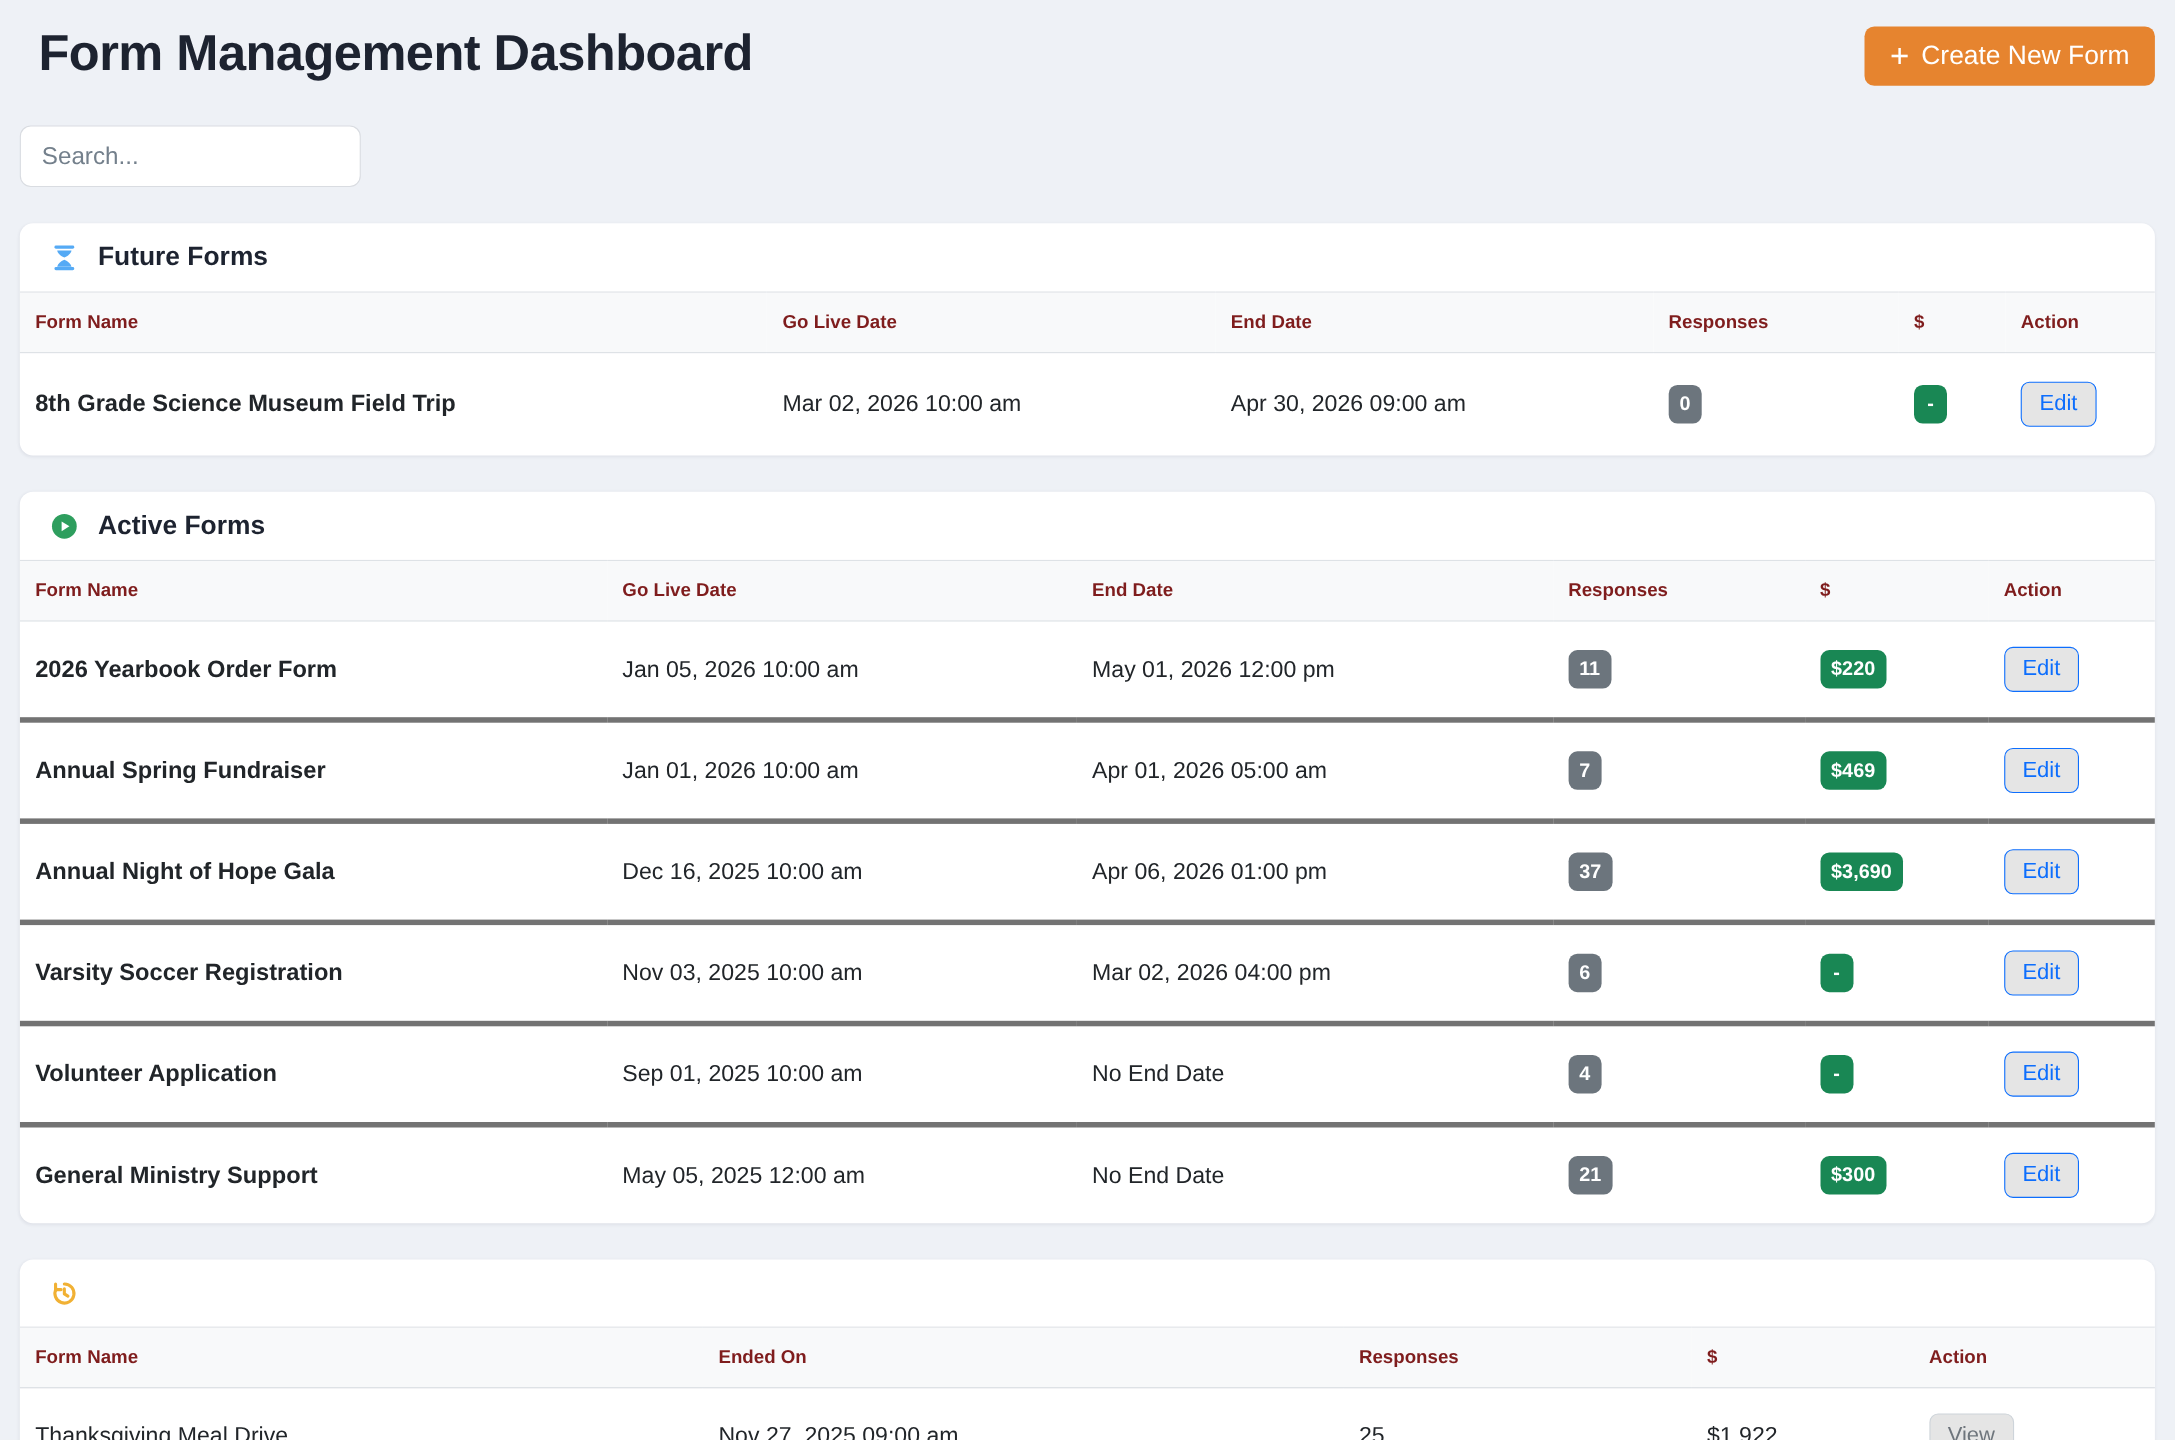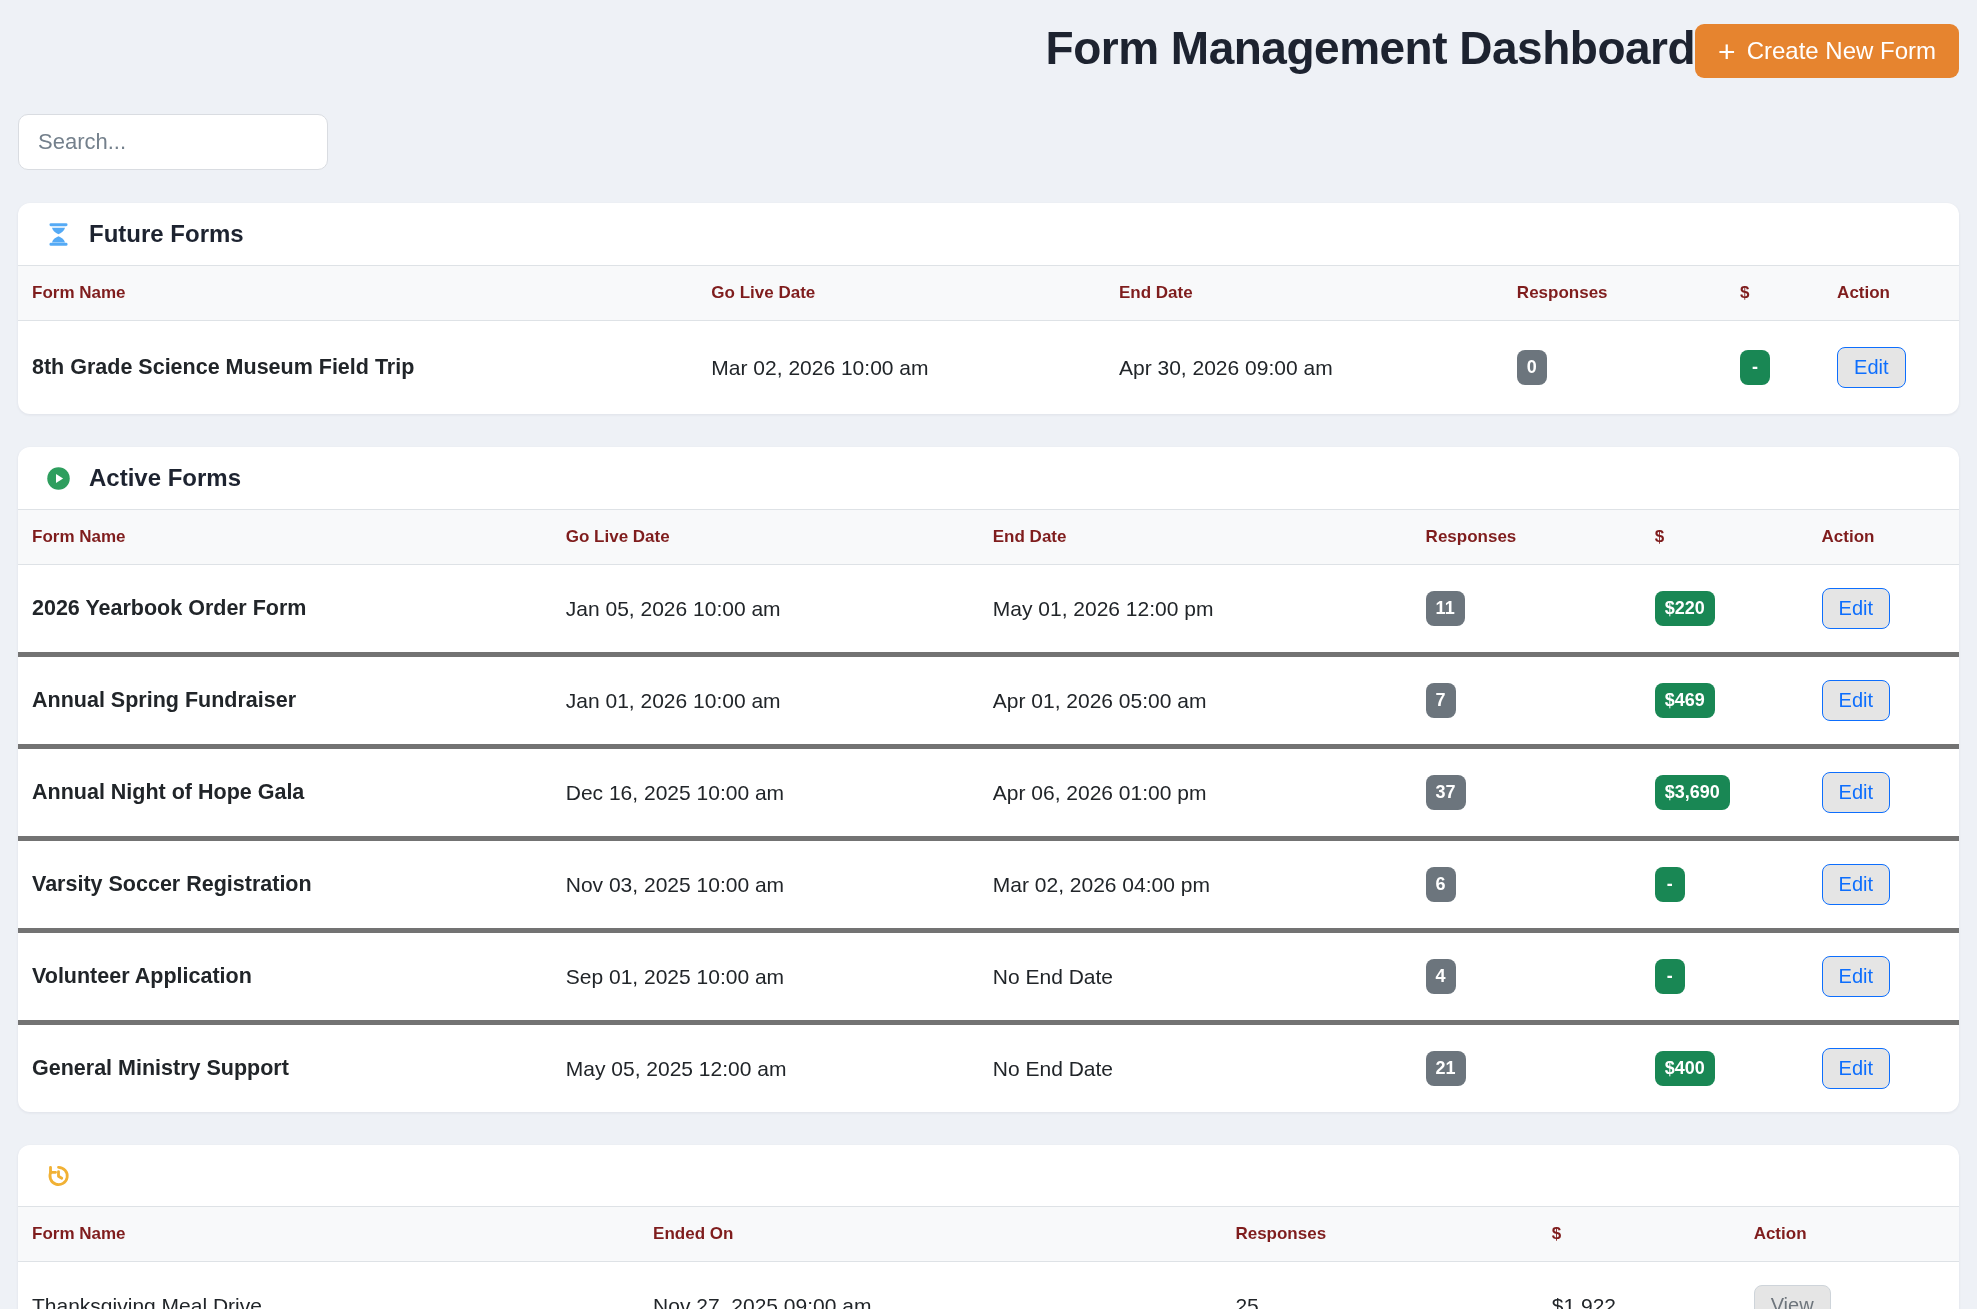--- a/index.html
+++ b/index.html
@@ -13,7 +13,7 @@
   }
 
   
-  .topbar { display: flex; justify-content: flex-end; align-items: flex-start; }
+  .topbar { display: flex; justify-content: space-between; align-items: flex-start; margin-left: 17px; }
   .page-title { font-size: 46px; font-weight: 700; letter-spacing: -0.5px; color: #1d2330; line-height: 1.25; }
   .create-btn {
     display: inline-flex; align-items: center; gap: 11px;

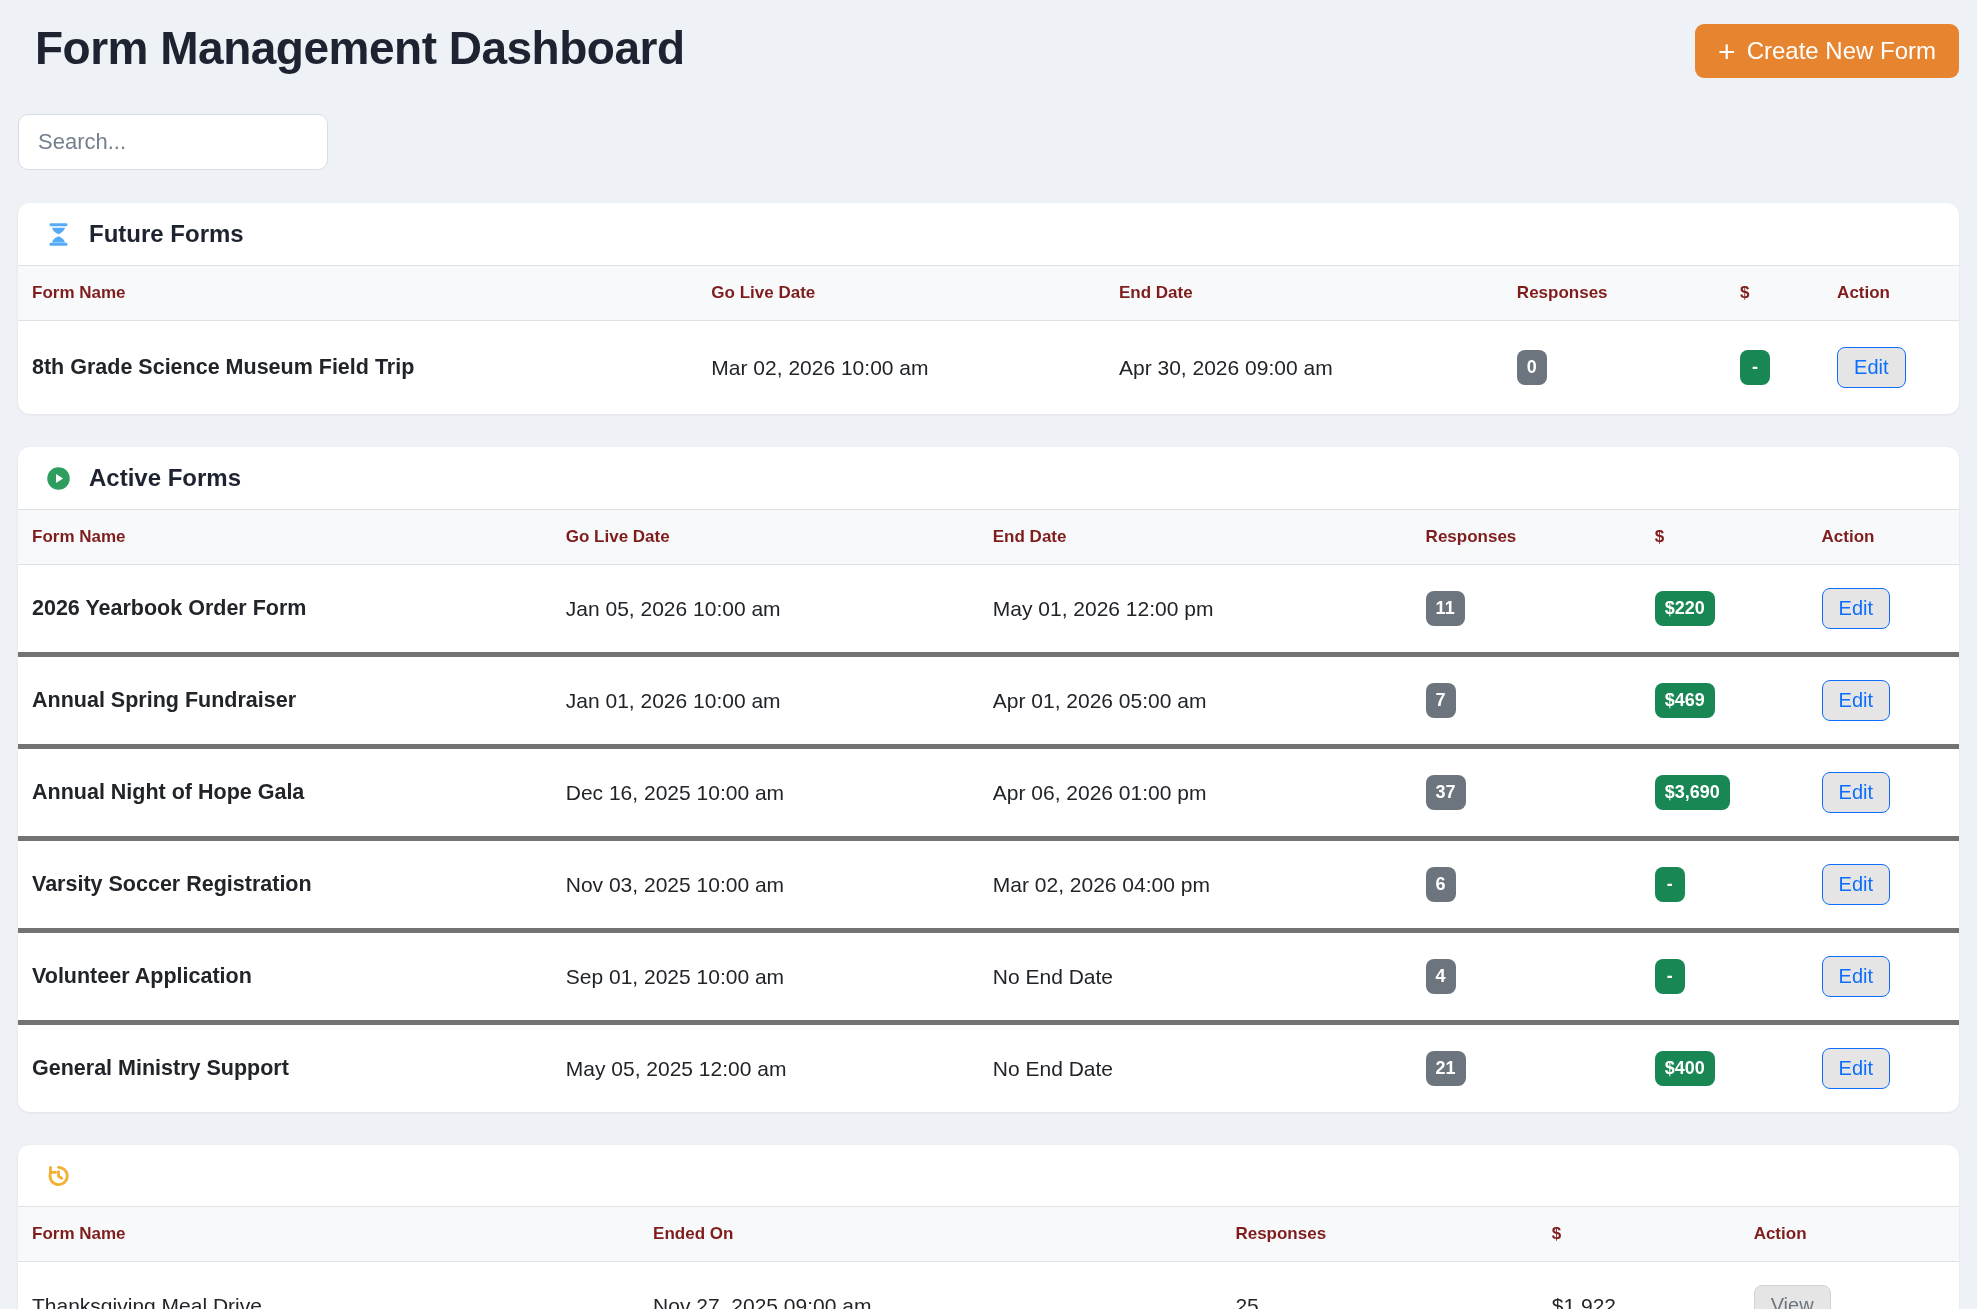--- a/index.html
+++ b/index.html
@@ -216,7 +216,7 @@
         <td>May 05, 2025 12:00 am</td>
         <td>No End Date</td>
         <td><span class="badge gray">21</span></td>
-        <td><span class="badge green">$400</span></td>
+        <td><span class="badge green">$300</span></td>
         <td><button class="btn-edit">Edit</button></td>
       </tr>
     </tbody>

